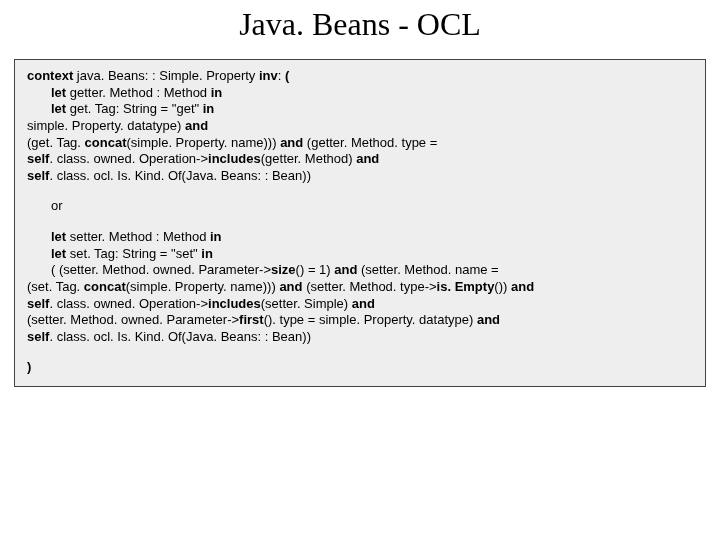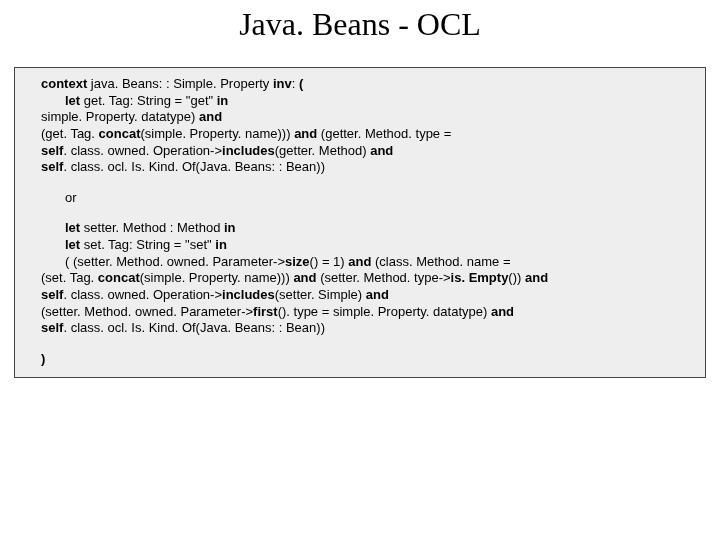--- a/index.html
+++ b/index.html
@@ -26,10 +26,10 @@
     font-family: "Times New Roman", Times, serif;
   }
   .content-box {
-    margin: 16px 14px 14px 14px;
+    margin: 8px 14px 14px 14px;
     border: 1px solid #444;
     background: #eeeeee;
-    padding: 8px 10px 10px 26px;
+    padding: 8px 10px 10px 12px;
     font-family: Verdana, Geneva, sans-serif;
     font-size: 13px;
     line-height: 1.28;

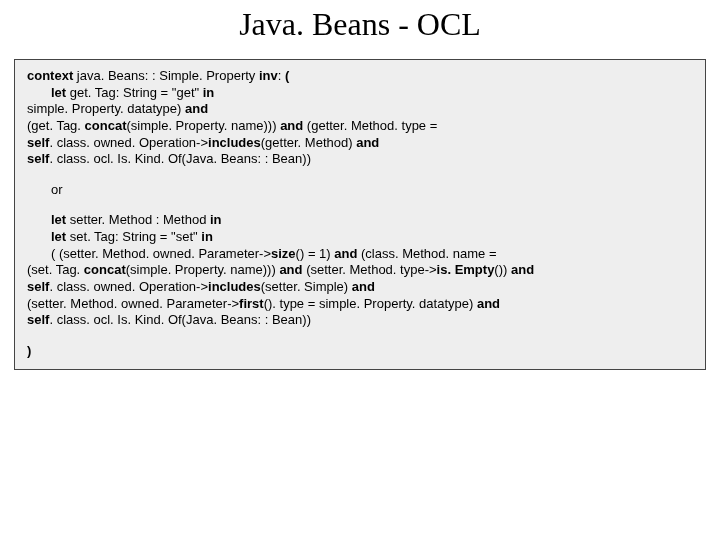--- a/index.html
+++ b/index.html
@@ -57,6 +57,7 @@
 
     <div class="block">
       <div><b>context</b><span> java. Beans: : Simple. Property </span><b>inv</b><span>: </span><b>(</b></div>
+      <div class="indent1"><b>let</b><span> getter. Method : Method </span><b>in</b></div>
       <div class="indent1"><b>let</b><span> get. Tag: String = "get"   </span><b>in</b></div>
       <div><span>simple. Property. datatype) </span><b>and</b></div>
       <div><span>(get. Tag. </span><b>concat</b><span>(simple. Property. name))) </span><b>and</b><span> (getter. Method. type = </span></div>

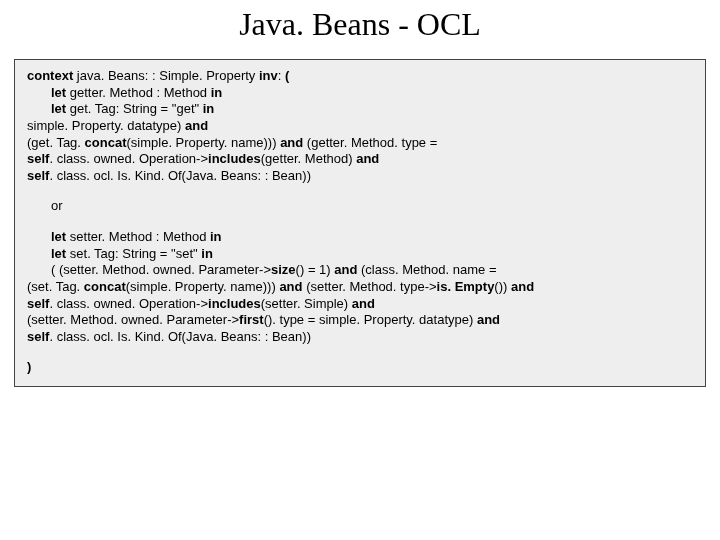--- a/index.html
+++ b/index.html
@@ -70,7 +70,7 @@
     <div class="block">
       <div class="indent1"><b>let</b><span> setter. Method : Method </span><b>in</b></div>
       <div class="indent1"><b>let</b><span> set. Tag: String = "set"   </span><b>in</b></div>
-      <div class="indent1"><span>( (setter. Method. owned. Parameter-&gt;</span><b>size</b><span>() = 1) </span><b>and</b><span> (class. Method. name = </span></div>
+      <div class="indent1"><span>( (setter. Method. owned. Parameter-&gt;</span><b>size</b><span>() = 1) </span><b>and</b><span> (setter. Method. name = </span></div>
       <div><span>(set. Tag. </span><b>concat</b><span>(simple. Property. name))) </span><b>and</b><span> (setter. Method. type-&gt;</span><b>is. Empty</b><span>()) </span><b>and</b></div>
       <div><b>self</b><span>. class. owned. Operation-&gt;</span><b>includes</b><span>(setter. Simple) </span><b>and</b></div>
       <div><span>(setter. Method. owned. Parameter-&gt;</span><b>first</b><span>(). type = simple. Property. datatype) </span><b>and</b></div>

